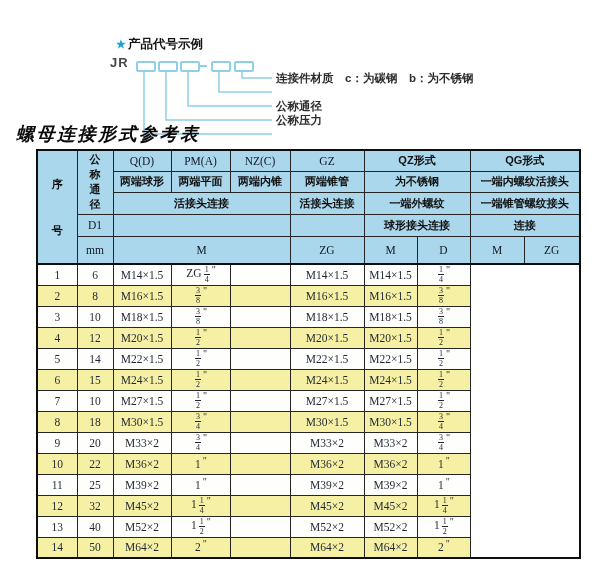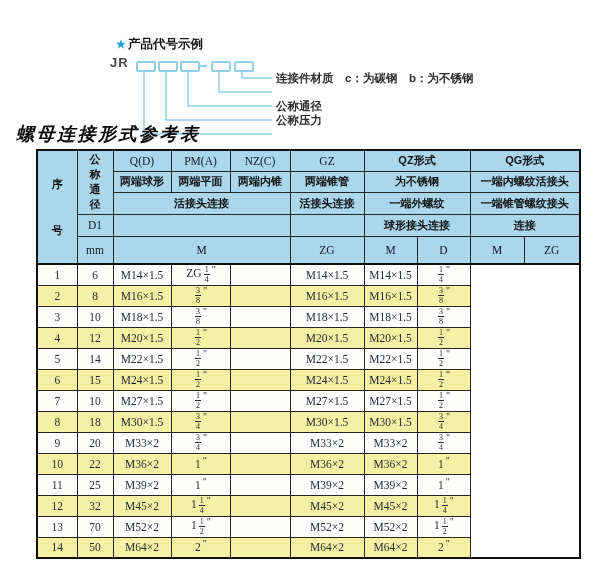--- a/index.html
+++ b/index.html
@@ -324,7 +324,7 @@
         </tr>
         <tr>
           <td class="lat">13</td>
-          <td class="lat">70</td>
+          <td class="lat">40</td>
           <td class="lat">M52×2</td>
           <td class="lat zg"><span class="ztxt">1</span><span class="frac">
               <span class="fn">1</span>

